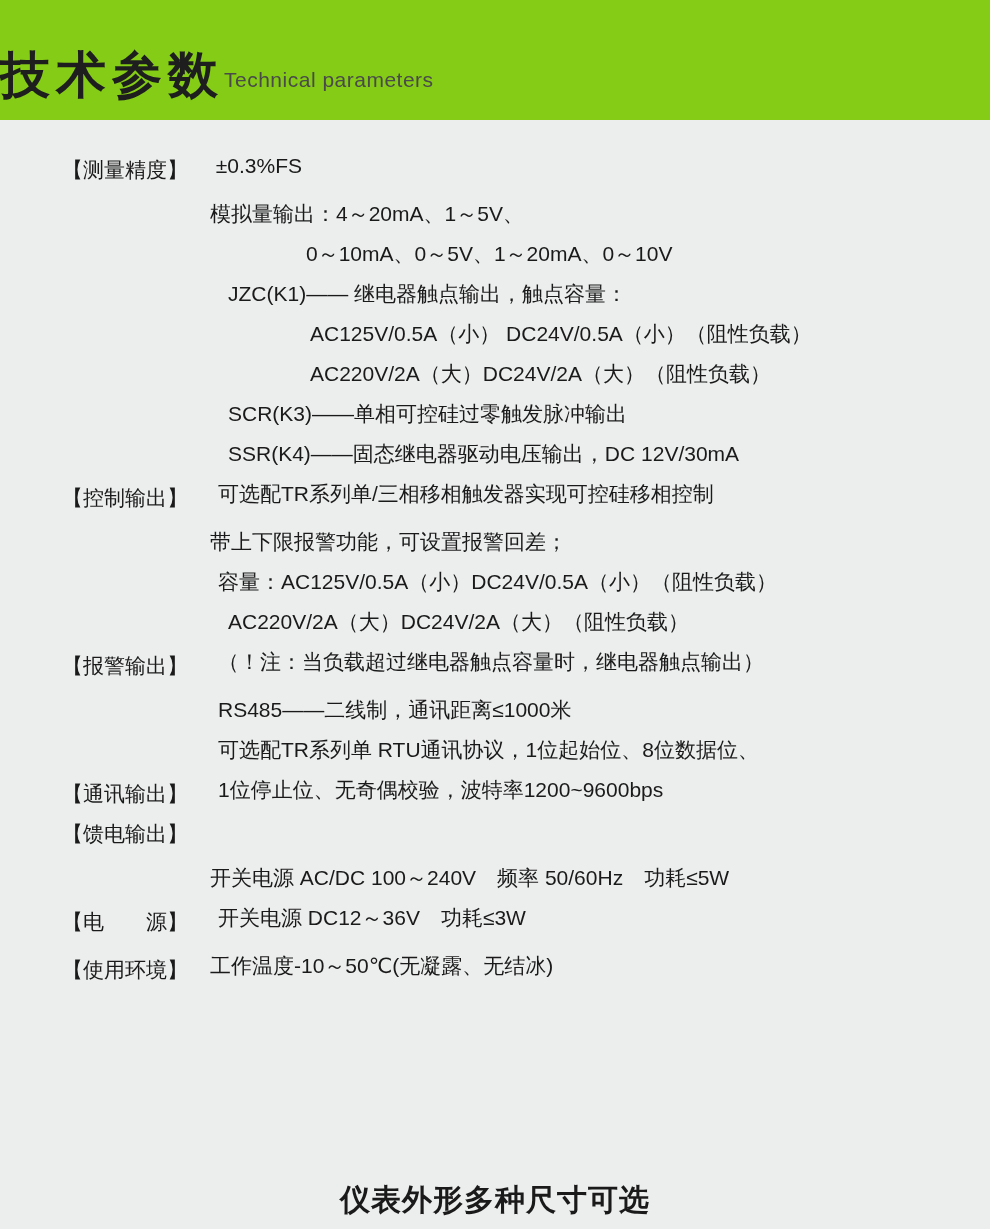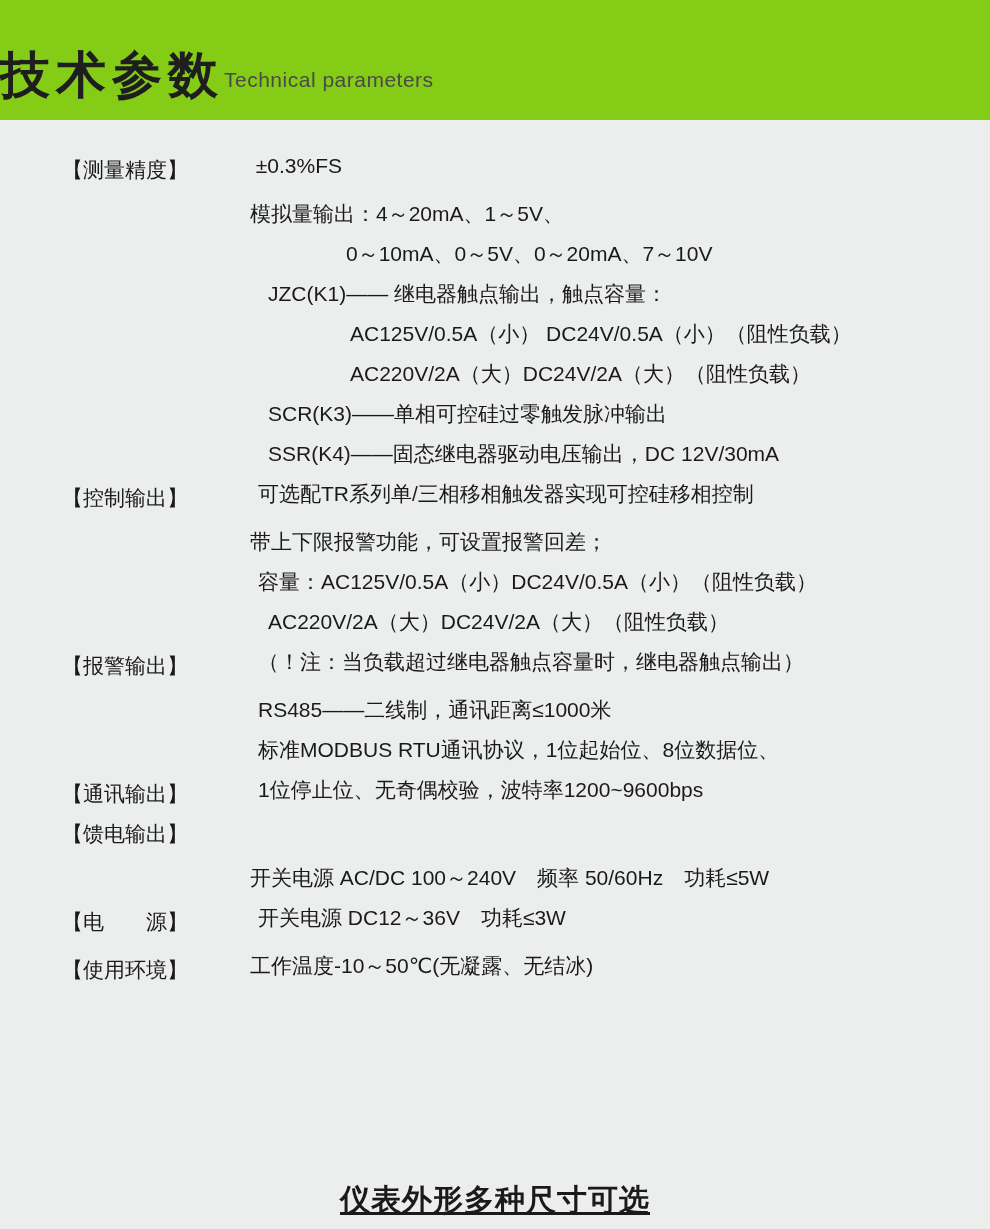--- a/index.html
+++ b/index.html
@@ -72,7 +72,6 @@
   .spec-line {
     line-height: 40px;
     white-space: pre;
-    margin-left: 40px;
   }
   .indent-1 { padding-left: 0; }
   .indent-2 { padding-left: 96px; }

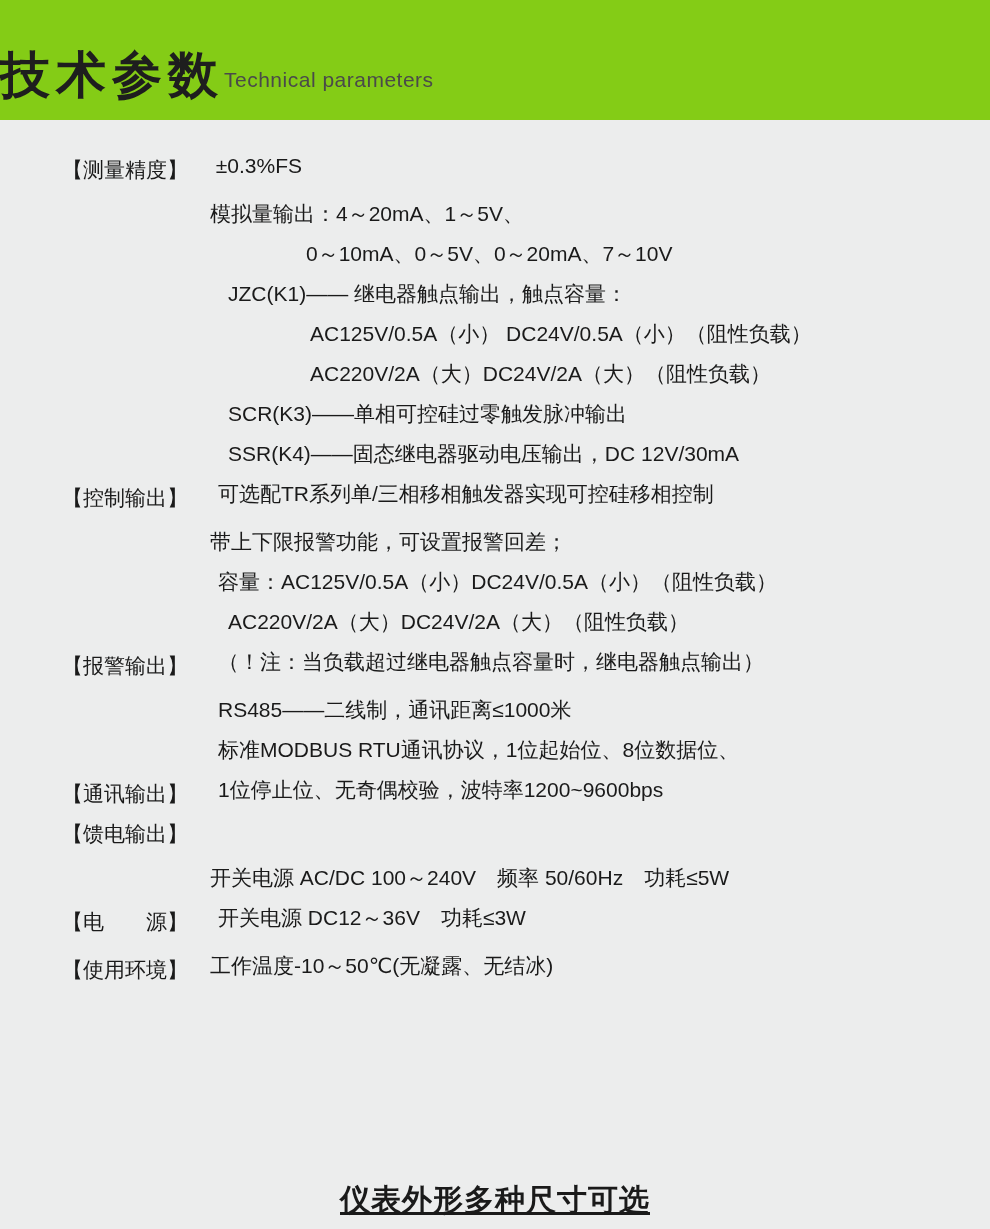--- a/index.html
+++ b/index.html
@@ -119,7 +119,7 @@
       <div class="spec-label">【控制输出】</div>
       <div class="spec-value">
         <div class="spec-line indent-1">模拟量输出：4～20mA、1～5V、</div>
-        <div class="spec-line indent-2">0～10mA、0～5V、0～20mA、7～10V</div>
+        <div class="spec-line indent-2">0～10mA、0～5V、1～20mA、0～10V</div>
         <div class="spec-line indent-4">JZC(K1)—— 继电器触点输出，触点容量：</div>
         <div class="spec-line indent-3">AC125V/0.5A（小） DC24V/0.5A（小）（阻性负载）</div>
         <div class="spec-line indent-3">AC220V/2A（大）DC24V/2A（大）（阻性负载）</div>

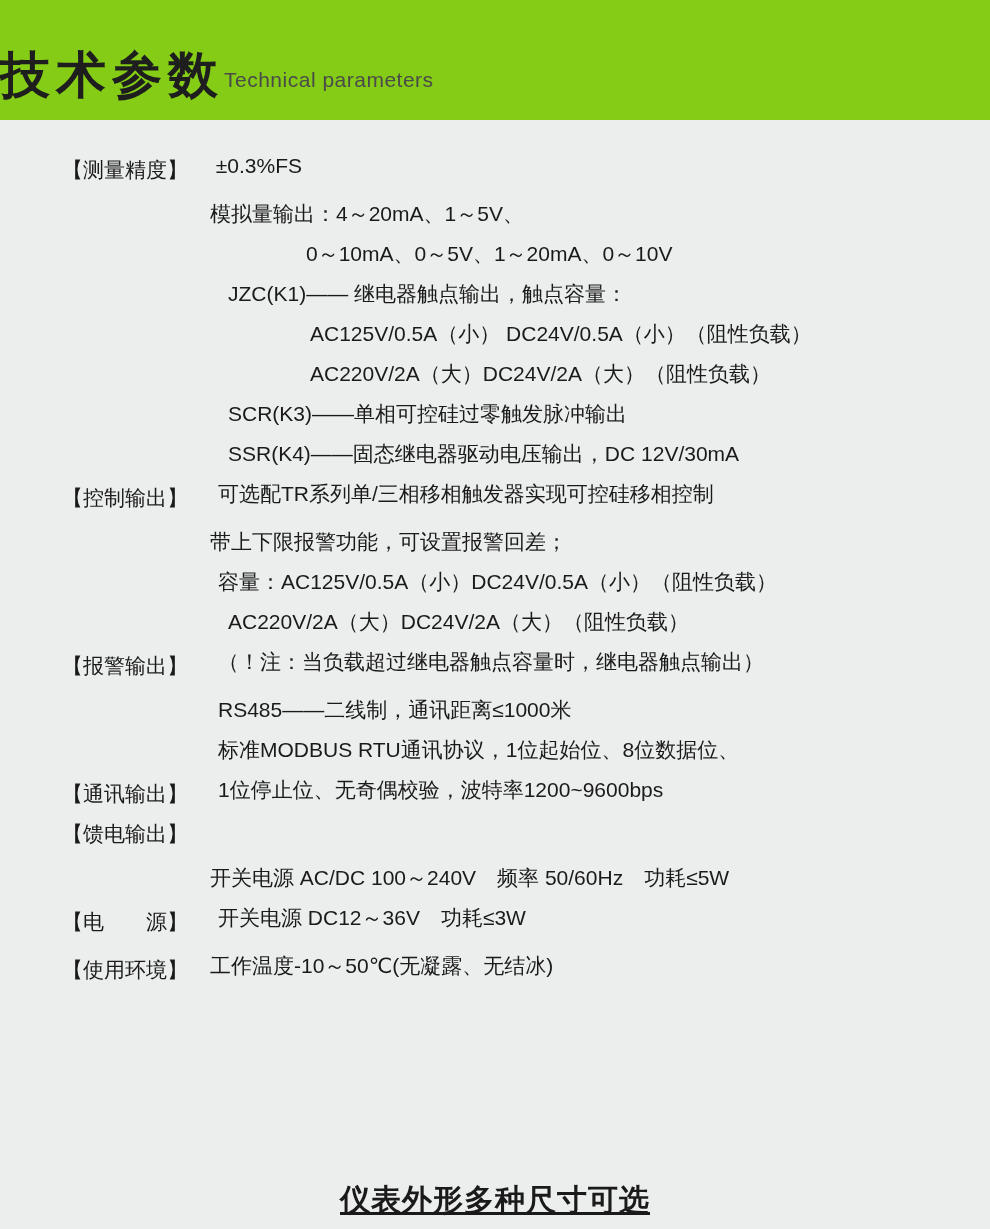--- a/index.html
+++ b/index.html
@@ -143,7 +143,7 @@
       <div class="spec-label">【通讯输出】</div>
       <div class="spec-value">
         <div class="spec-line indent-5">RS485——二线制，通讯距离≤1000米</div>
-        <div class="spec-line indent-5">标准MODBUS RTU通讯协议，1位起始位、8位数据位、</div>
+        <div class="spec-line indent-5">可选配TR系列单 RTU通讯协议，1位起始位、8位数据位、</div>
         <div class="spec-line indent-5">1位停止位、无奇偶校验，波特率1200~9600bps</div>
       </div>
     </div>

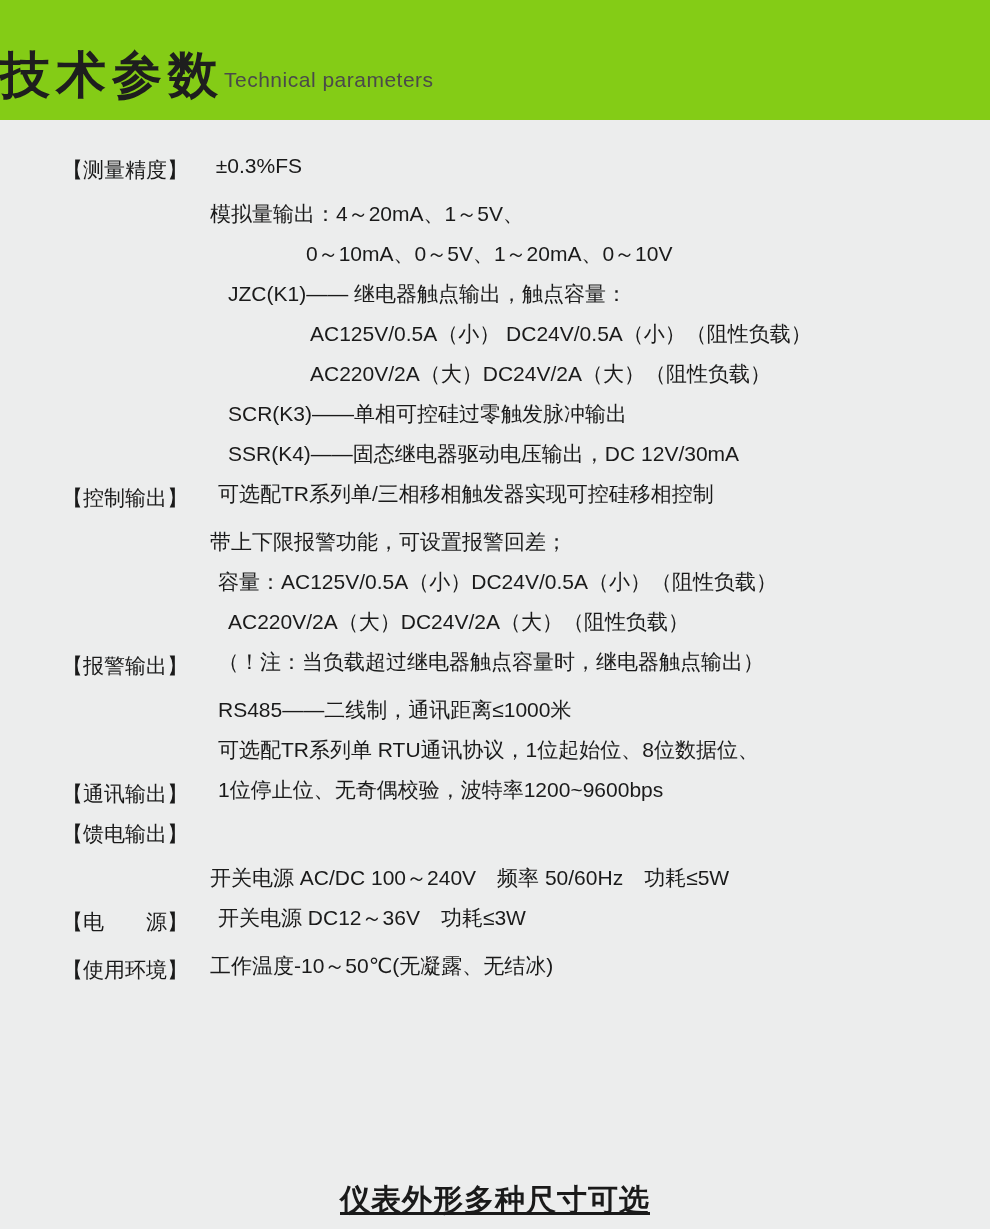--- a/index.html
+++ b/index.html
@@ -86,7 +86,6 @@
     width: 990px;
     text-align: center;
     padding-bottom: 8px;
-    text-decoration: underline;
   }
   .footer-title {
     font-size: 30px;

